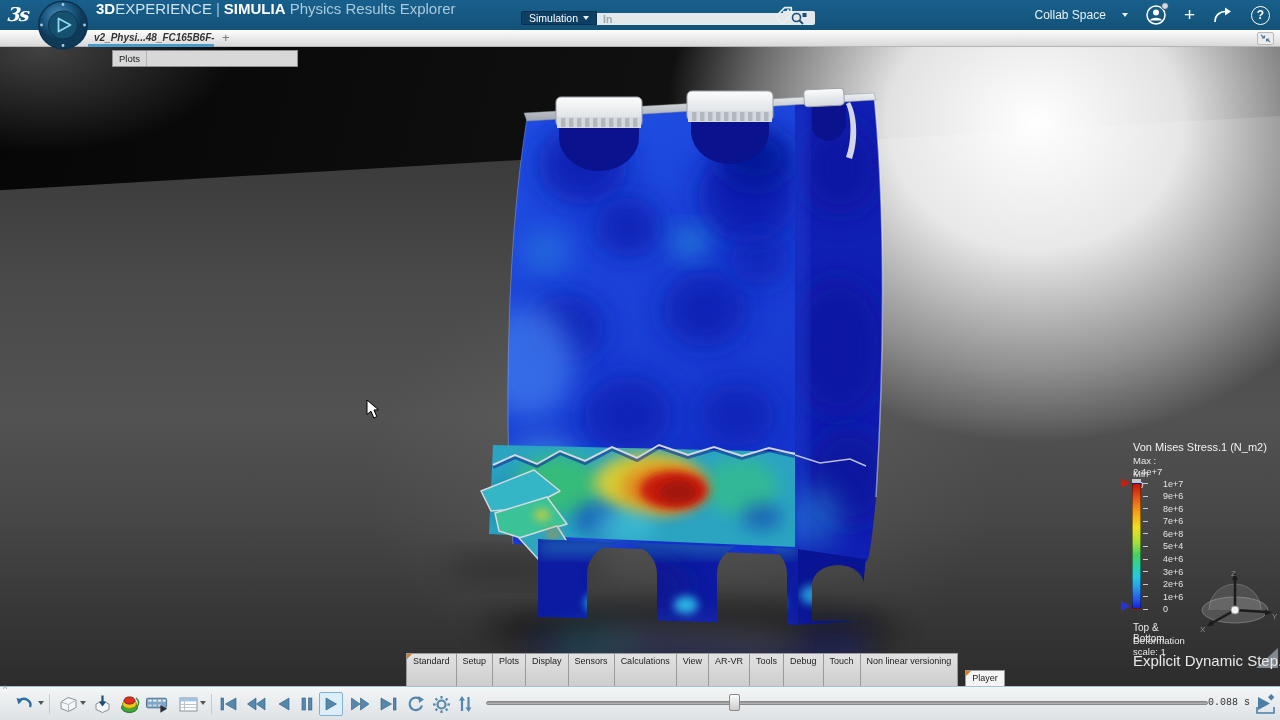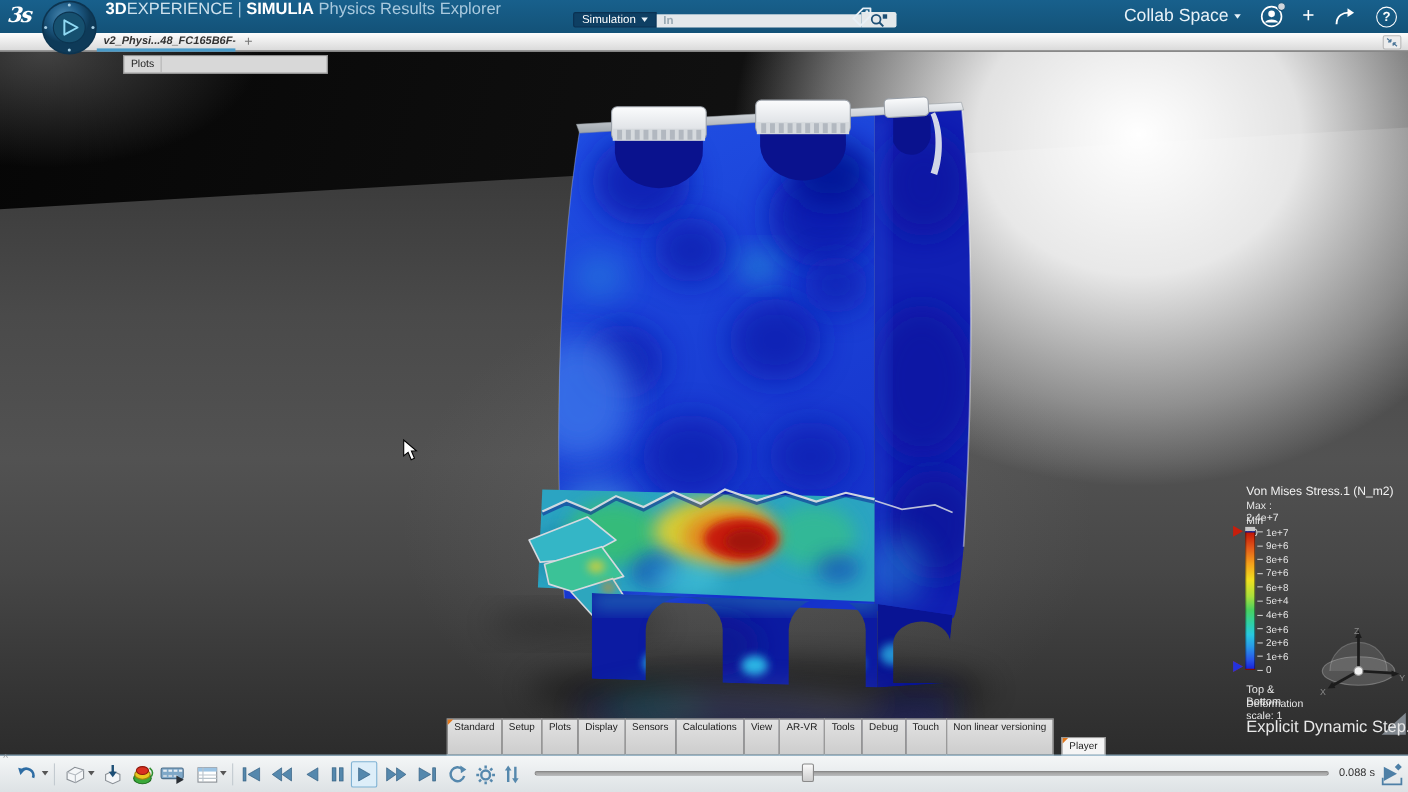--- a/index.html
+++ b/index.html
@@ -29,7 +29,7 @@
   .searchbtn { width:32px; background:#e3e8eb; border-radius:0 2px 2px 0; display:flex; align-items:center; justify-content:center; }
   .tagbtn { position:absolute; left:772px; top:5px; width:22px; height:20px; display:flex; align-items:center; justify-content:center; }
   .topright { position:absolute; right:10px; top:0; height:30px; display:flex; align-items:center; gap:17px; z-index:26; }
-  .collab { display:flex; align-items:center; gap:5px; color:#e8f2f8; font-size:16px; }
+  .collab { display:flex; align-items:center; gap:16px; color:#e8f2f8; font-size:12px; }
   .plusbtn { color:#fff; font-size:19px; font-weight:300; line-height:18px; }
   .avatarwrap { position:relative; width:22px; height:22px; }
   .badge { position:absolute; right:-2px; top:-2px; width:8px; height:8px; border-radius:50%; background:#cfd6dc; border:1px solid #135278; }

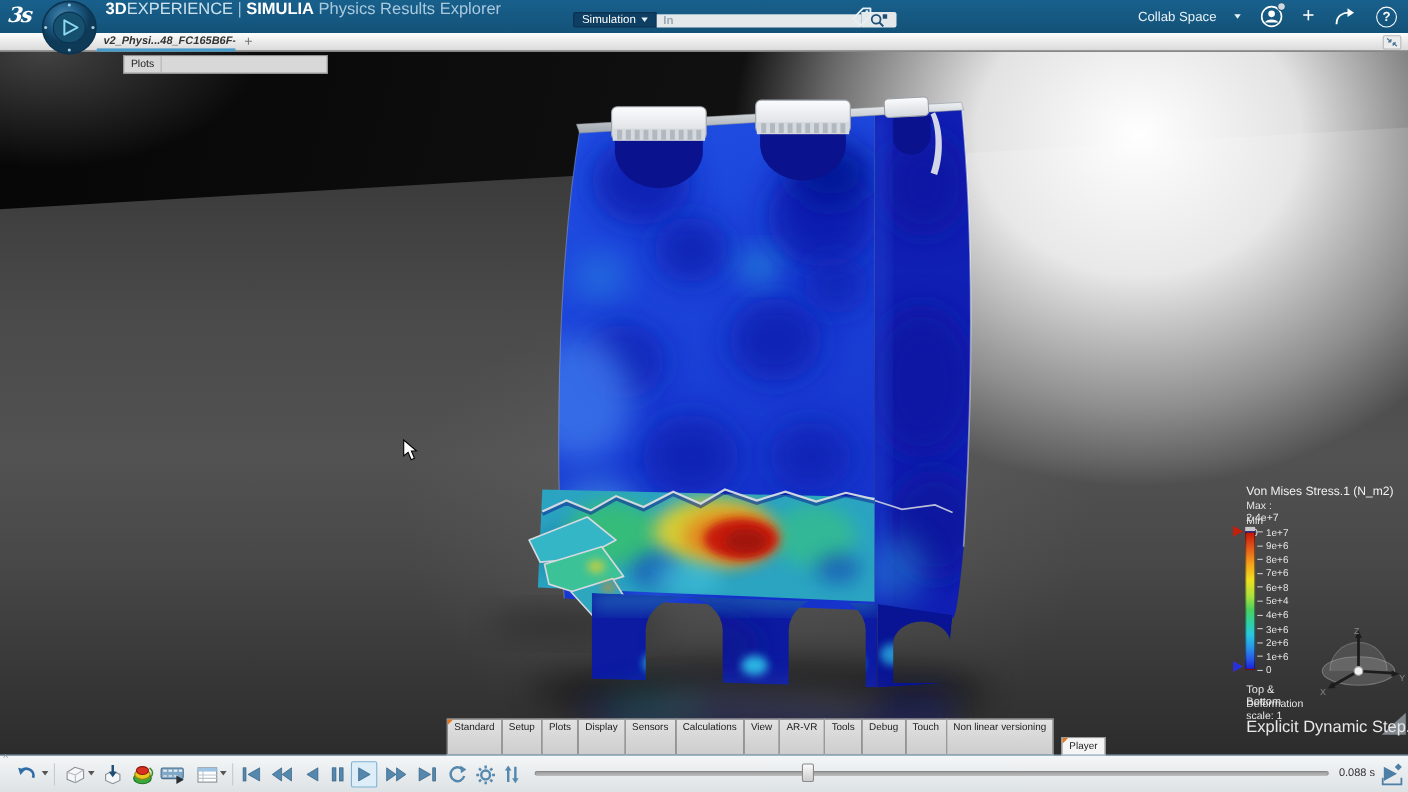--- a/index.html
+++ b/index.html
@@ -70,7 +70,7 @@
     border:1px solid rgba(0,0,0,.4); }
   .colorcap { position:absolute; left:1132px; top:479px; width:9px; height:4px; background:#c8c8c8; }
   .ticks { position:absolute; left:1143px; top:479px; height:135px; display:flex; flex-direction:column; justify-content:space-between; }
-  .tick { display:flex; align-items:center; gap:3px; font-size:9px; color:#e3e3e3; height:9px; }
+  .tick { display:flex; align-items:center; gap:15px; font-size:9px; color:#e3e3e3; height:9px; }
   .tickdash { width:5px; height:1px; background:#c9c9c9; }
   .tri { position:absolute; width:0; height:0; }
   .tri-max { left:1121px; top:478px; border-top:5px solid transparent; border-bottom:5px solid transparent; border-left:9px solid #c81e0c; }

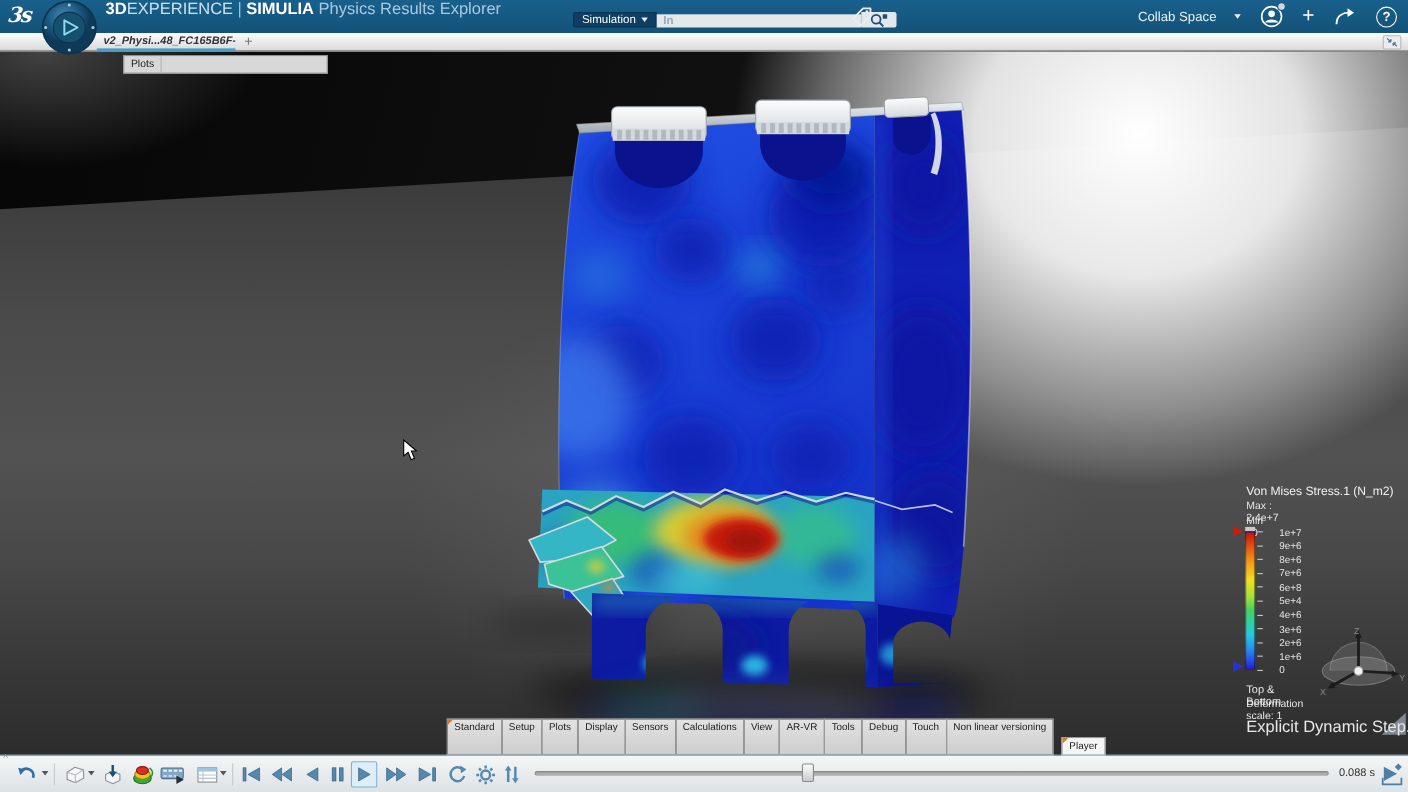--- a/index.html
+++ b/index.html
@@ -108,7 +108,7 @@
     background:linear-gradient(#8f8f8f,#bdbdbd); border-radius:2px; border:1px solid #898989; z-index:23; }
   .sliderthumb { position:absolute; left:729px; top:694px; width:11px; height:17px;
     background:linear-gradient(#fbfbfb,#cccccc); border:1px solid #8a8a8a; border-radius:2px; z-index:24; }
-  .timeLabel { position:absolute; left:1206px; top:697px; width:44px; text-align:right; font-size:10px; color:#333; z-index:23; }
+  .timeLabel { position:absolute; left:1206px; top:697px; width:44px; text-align:right; font-size:10px; color:#333; z-index:23;font-family:Liberation Mono, monospace; }
   .exportbtn { position:absolute; left:1252px; top:691px; width:26px; height:26px; display:flex; align-items:center; justify-content:center; z-index:23; }
 
   .cursor { position:absolute; left:366px; top:399px; z-index:50; }

